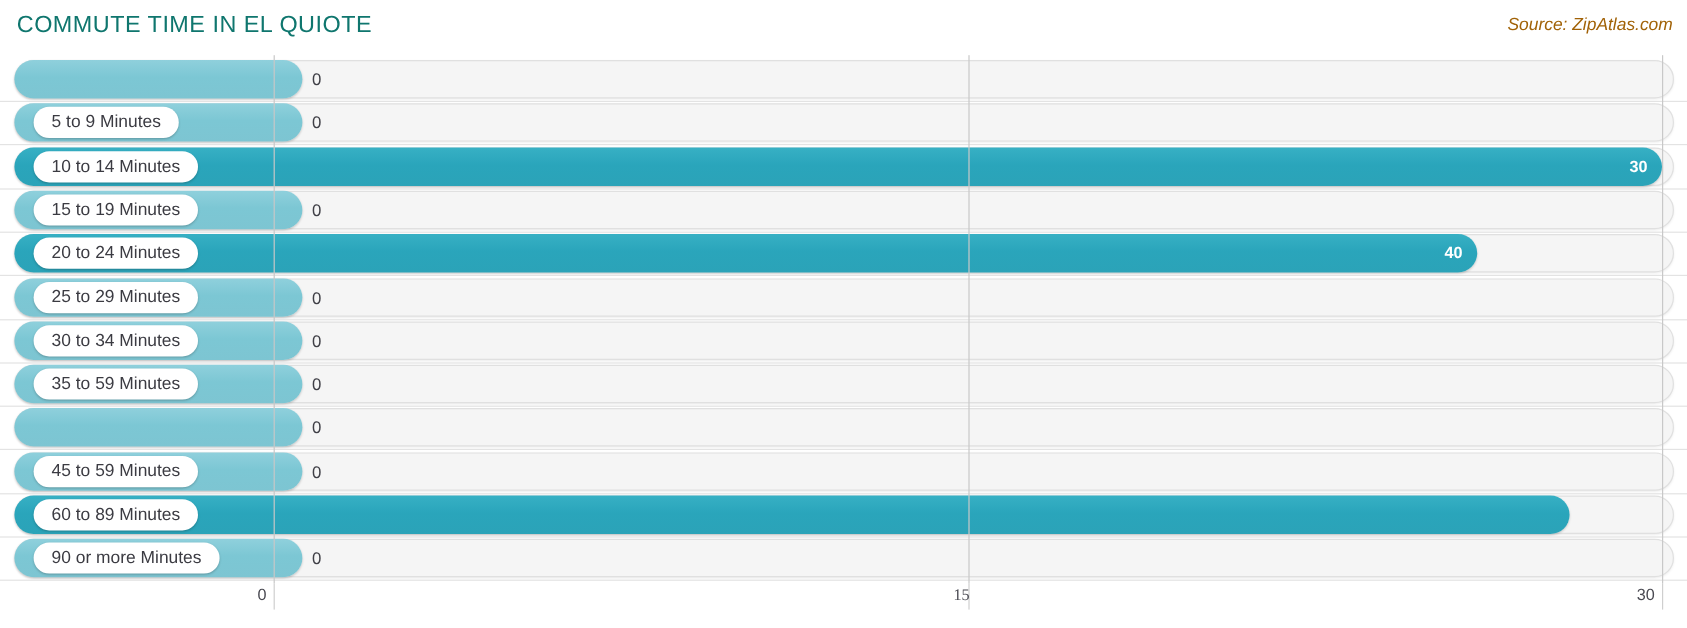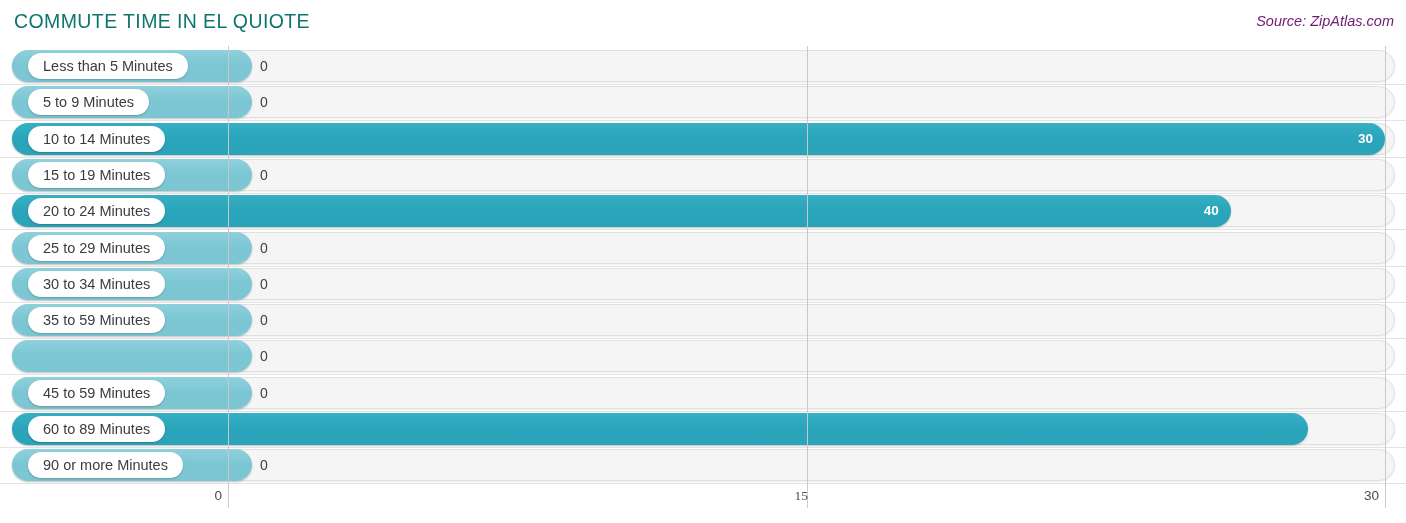--- a/index.html
+++ b/index.html
@@ -38,7 +38,7 @@
     top: 13px;
     font-size: 14.5px;
     font-style: italic;
-    color: #701a75;
+    color: #a16207;
     white-space: nowrap;
   }
 

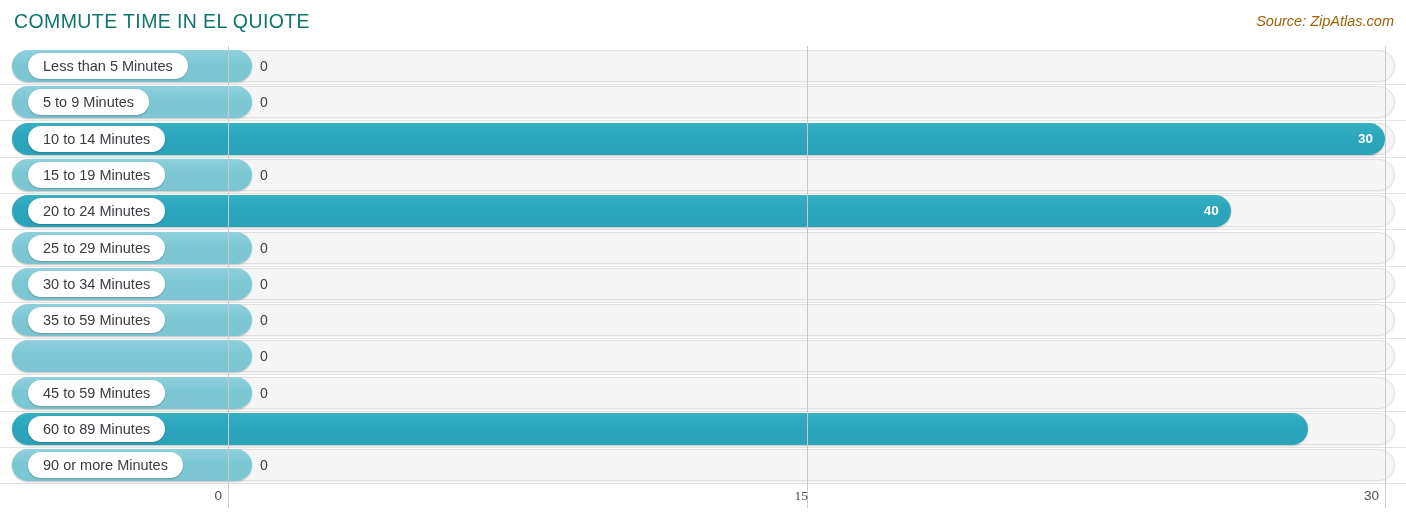--- a/index.html
+++ b/index.html
@@ -182,7 +182,6 @@
       <div class="track"></div>
       <div class="bar lo" style="width: 240px;"></div>
       <div class="bar-value outside" style="left: 260px;">0</div>
-      <div class="label-pill">Less than 5 Minutes</div>
     </div>
     <div class="row-sep" style="top: 38px;"></div>
     <div class="row" style="top: 40.3px;">

